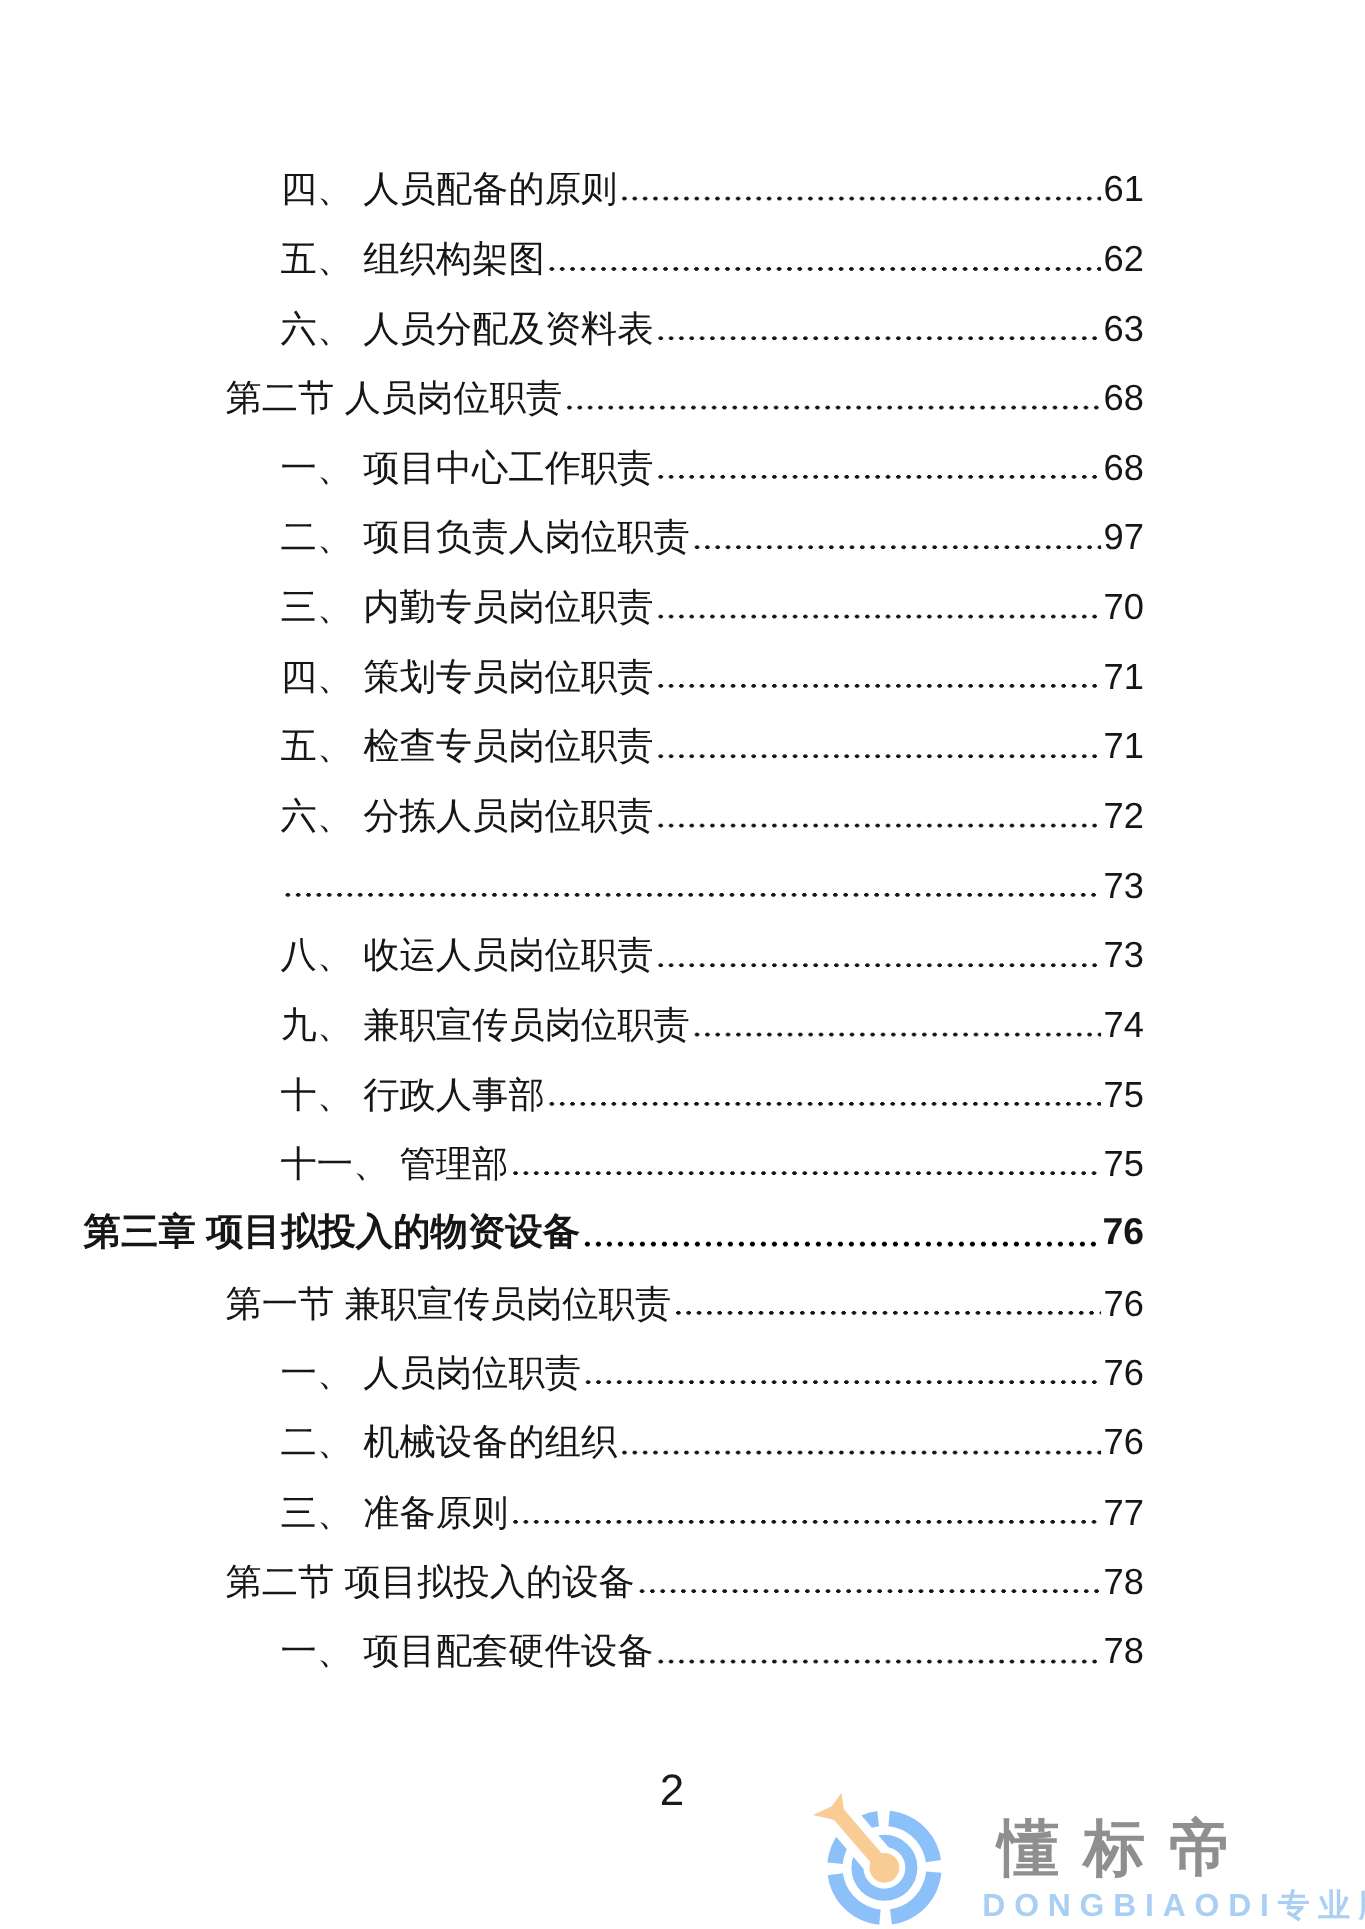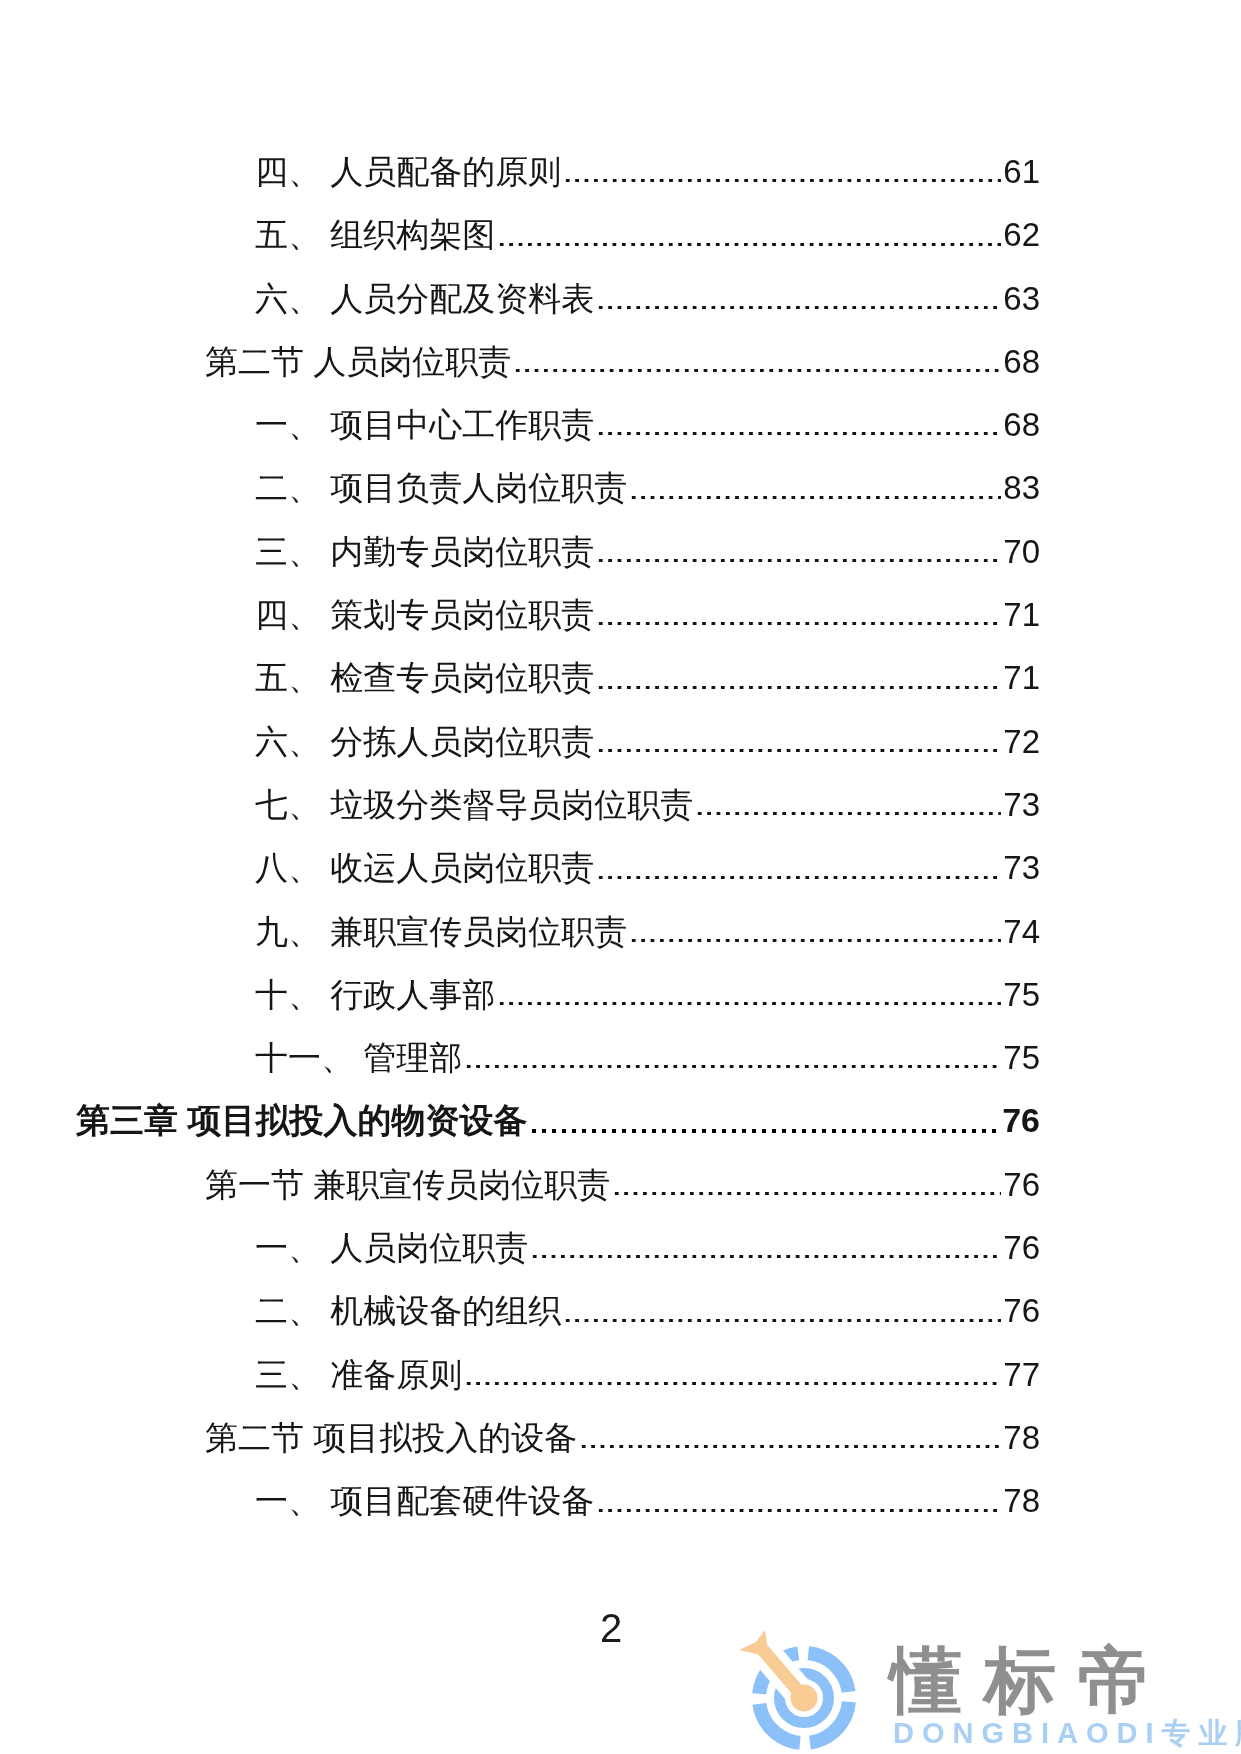--- a/index.html
+++ b/index.html
@@ -120,7 +120,7 @@
     <div class="toc-row level-item">
       <span class="toc-label">二、 项目负责人岗位职责</span>
       <span class="toc-leader"></span>
-      <span class="toc-page">83</span>
+      <span class="toc-page">97</span>
     </div>
 
     <div class="toc-row level-item">

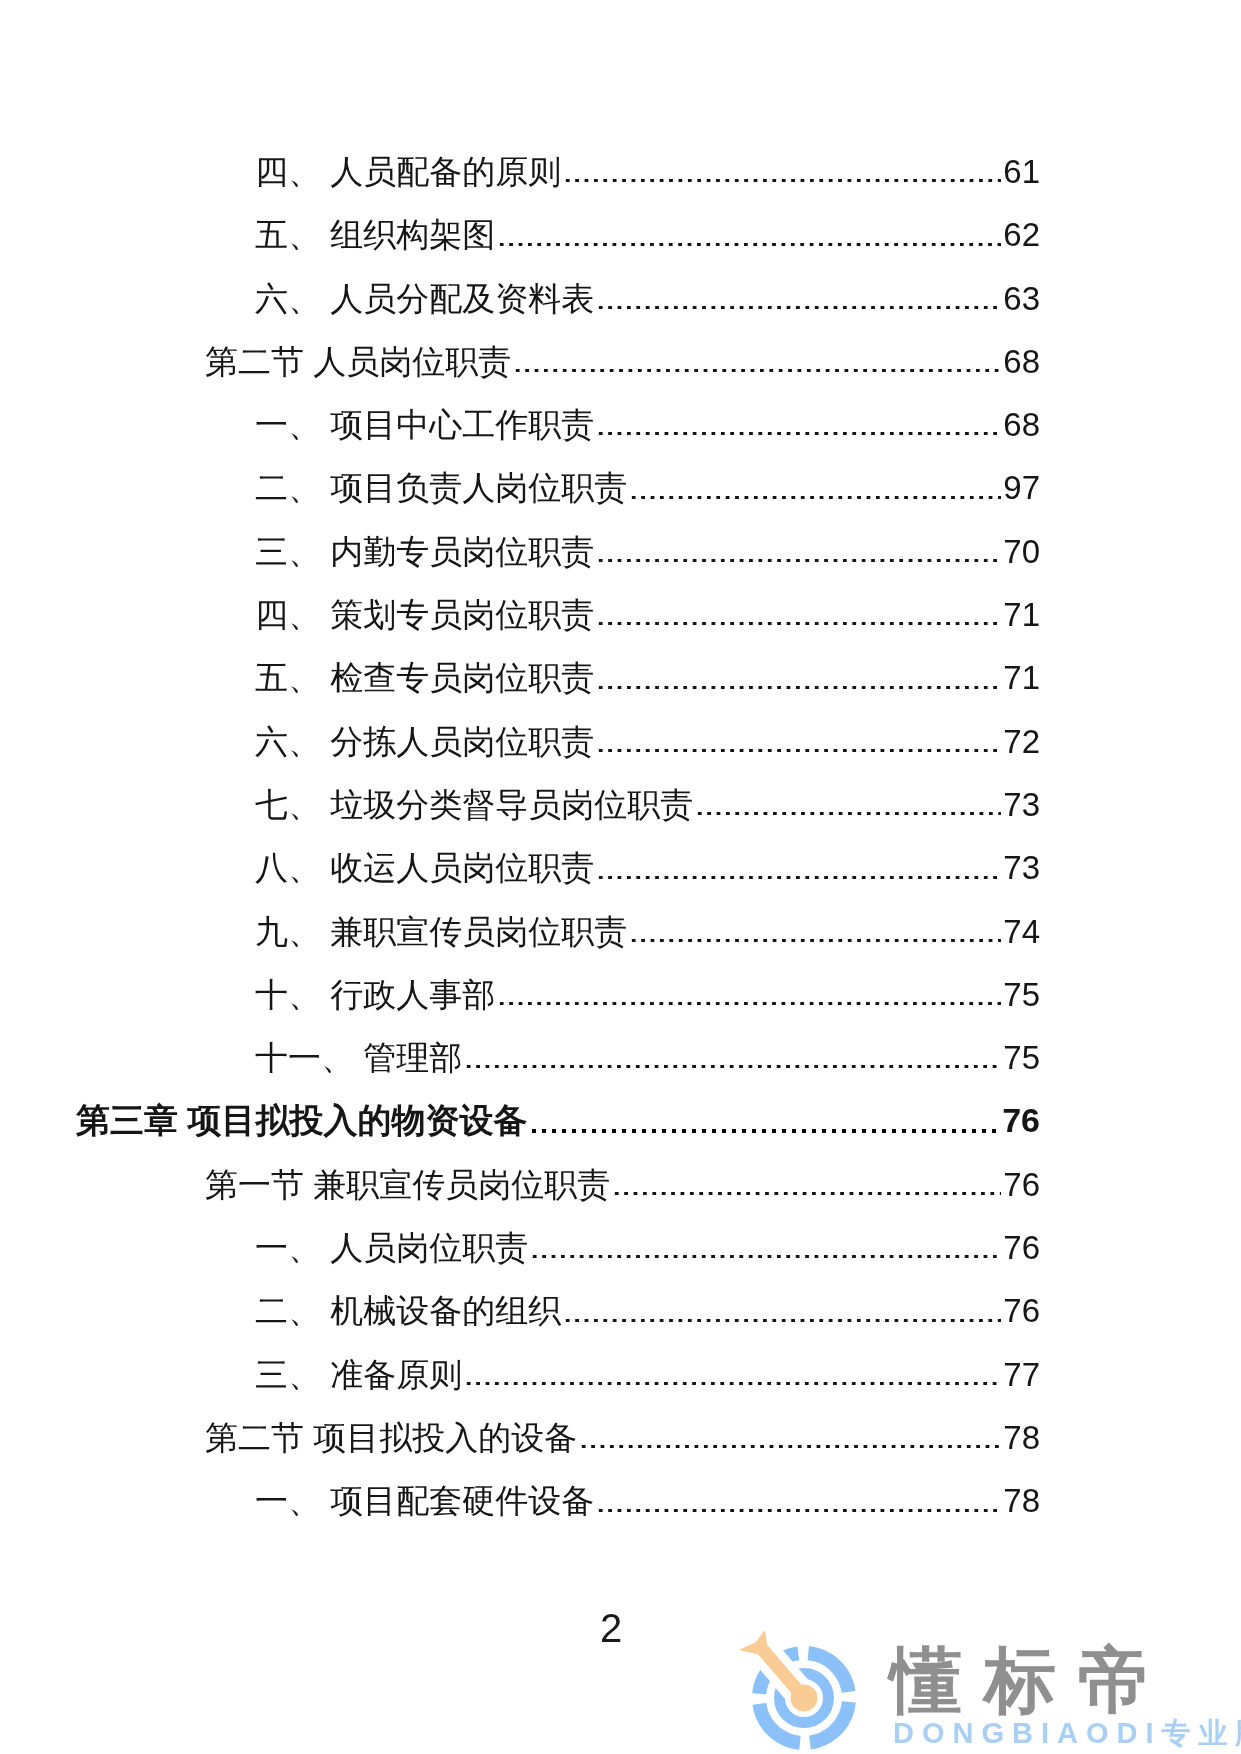--- a/index.html
+++ b/index.html
@@ -148,7 +148,6 @@
     </div>
 
     <div class="toc-row level-item">
-      <span class="toc-label">七、 垃圾分类督导员岗位职责</span>
       <span class="toc-leader"></span>
       <span class="toc-page">73</span>
     </div>

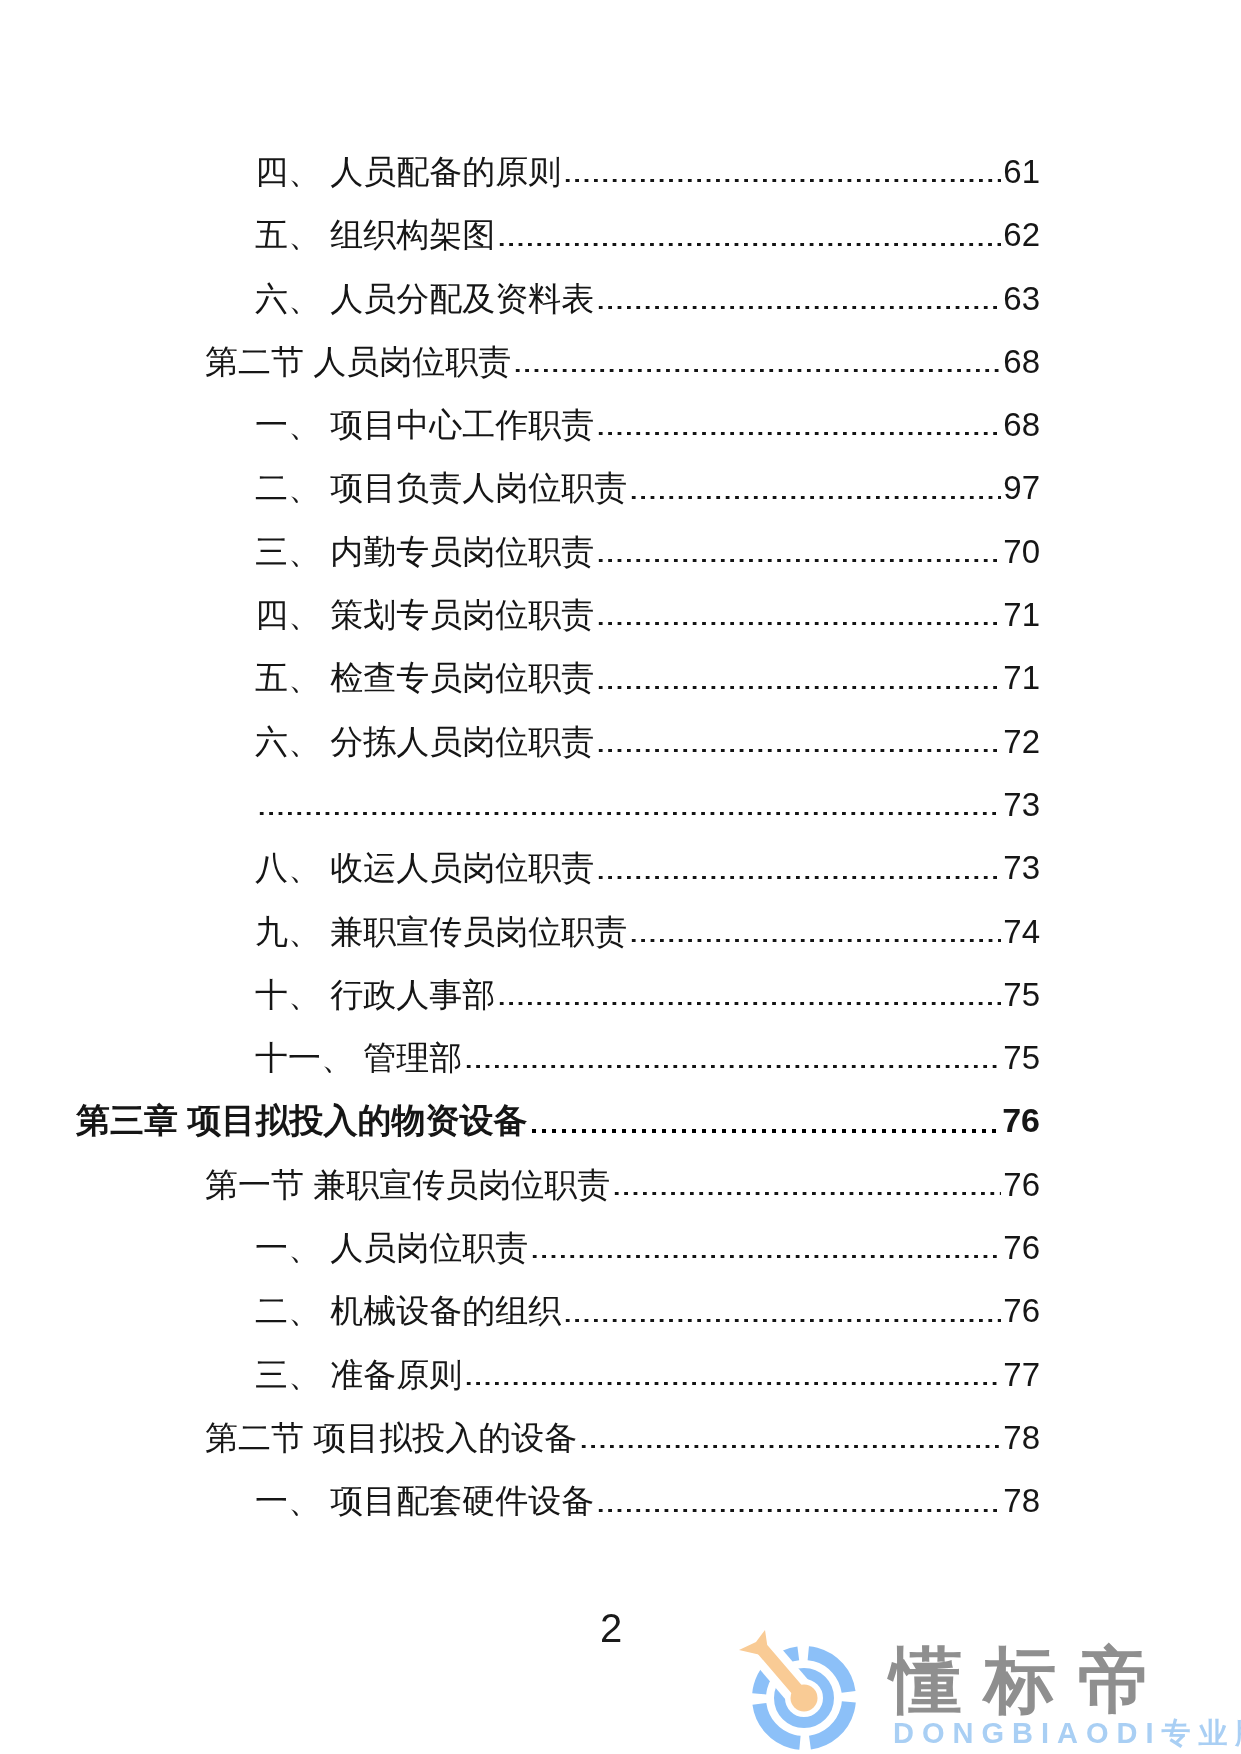--- a/index.html
+++ b/index.html
@@ -64,8 +64,8 @@
   .brand-icon{position:absolute;left:0;top:0;}
   .brand-name{
     position:absolute;
-    left:157px;top:8px;
-    font-size:72px;
+    left:174px;top:8px;
+    font-size:56px;
     line-height:84px;
     font-weight:700;
     letter-spacing:22px;

